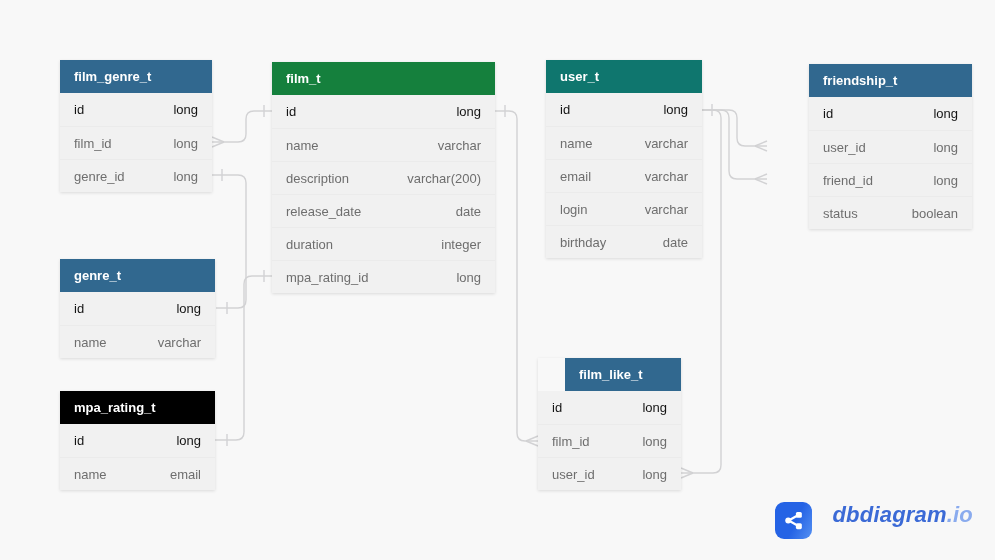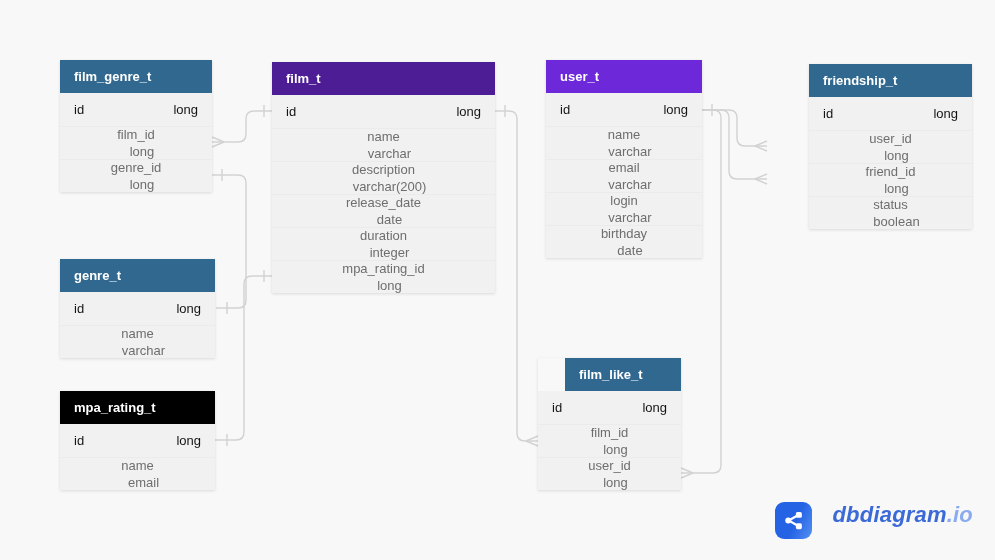--- a/index.html
+++ b/index.html
@@ -93,7 +93,7 @@
       </div>
     </div>
     <div class="tbl" style="left: 272px; top: 62px; width: 223px;">
-      <div class="tbl-header" style="background: #4c1d95;">film_t</div>
+      <div class="tbl-header" style="background: #15803d;">film_t</div>
       <div class="row pk">
         <span class="fname">id</span>
         <span class="ftype">long</span>

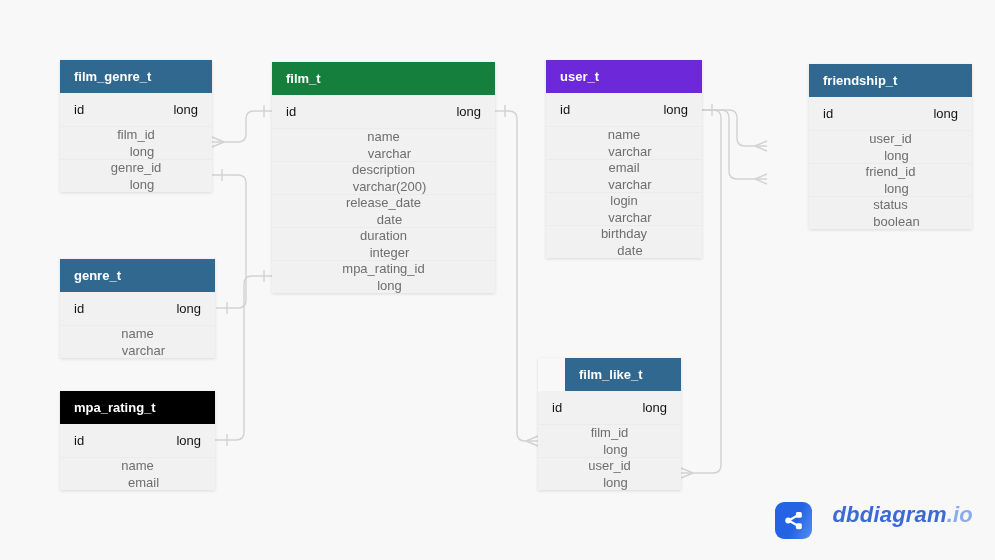--- a/index.html
+++ b/index.html
@@ -120,7 +120,7 @@
       </div>
     </div>
     <div class="tbl" style="left: 546px; top: 60px; width: 156px;">
-      <div class="tbl-header" style="background: #6d28d9;">user_t</div>
+      <div class="tbl-header" style="background: #0f766e;">user_t</div>
       <div class="row pk">
         <span class="fname">id</span>
         <span class="ftype">long</span>

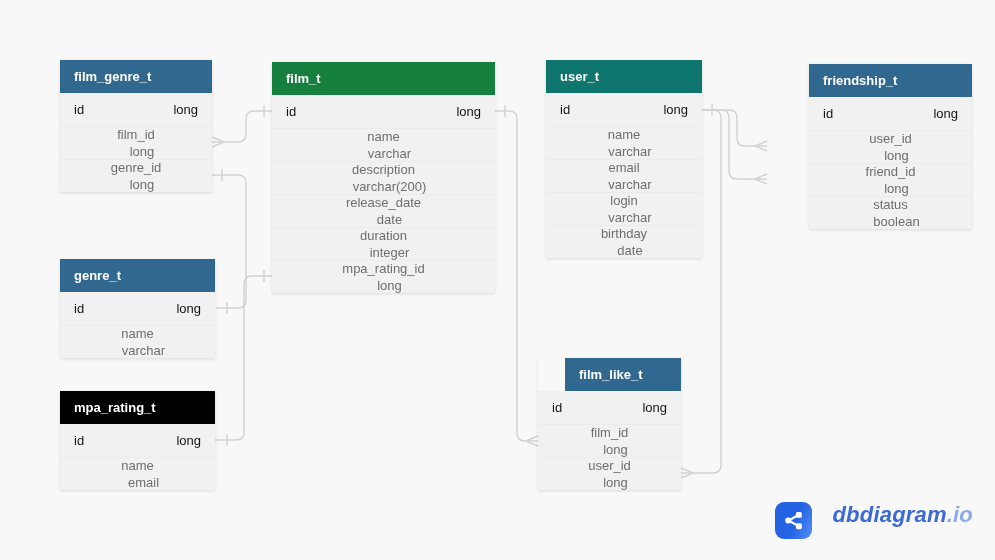--- a/index.html
+++ b/index.html
@@ -30,7 +30,7 @@
     background:#f1f1f1;
     color:#6e6e6e;
   }
-  .row + .row{border-top:1px solid #ebebeb;flex-direction:column;}
+  .row + .row{border-top:1px solid #ebebeb;}
   .row.pk{color:#141414;font-weight:normal;}
   .fname{white-space:nowrap;}
   .ftype{white-space:nowrap;margin-left:12px;}

